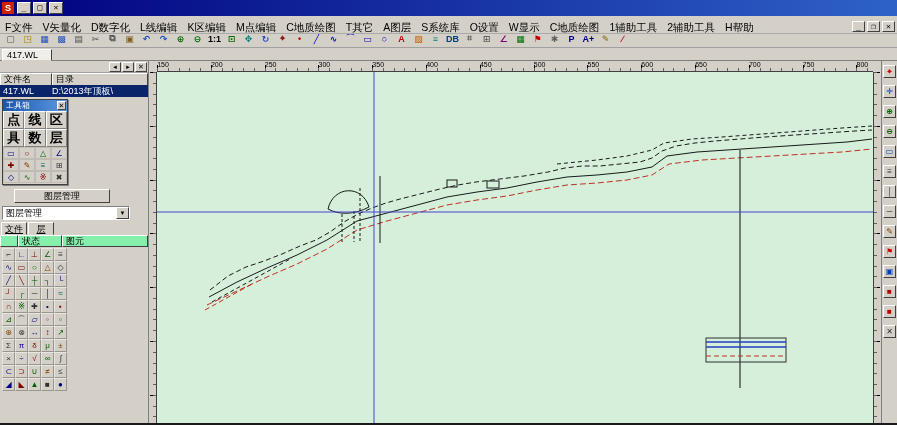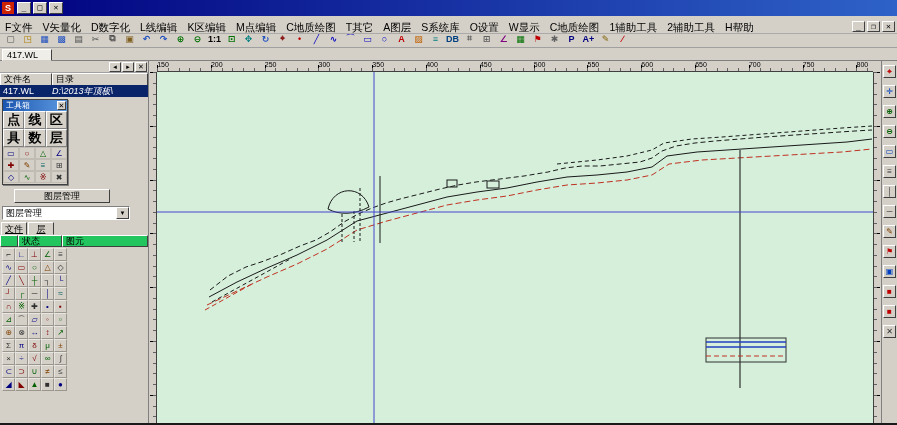--- a/index.html
+++ b/index.html
@@ -40,7 +40,7 @@
 .file-head .col{flex:0 0 auto;height:24px;background:#d4d0c8;border:1px solid;border-color:#fff #404040 #404040 #fff;font-size:9px;line-height:10px;padding-left:3px;}
 .file-row{position:absolute;left:0;top:24px;width:148px;height:12px;background:#0a246a;color:#fff;font-size:9px;line-height:12px;display:flex;white-space:nowrap;overflow:hidden;}
 .file-row .c1{width:52px;padding-left:3px;flex:0 0 auto;}
-.file-row .c2{flex:1;overflow:hidden;font-style:italic;}
+.file-row .c2{flex:1;overflow:hidden;}
 
 
 .lp-toolbox{position:absolute;left:2px;top:38px;width:66px;height:86px;background:#d4d0c8;border:1px solid #404040;box-shadow:1px 1px 0 #808080;}

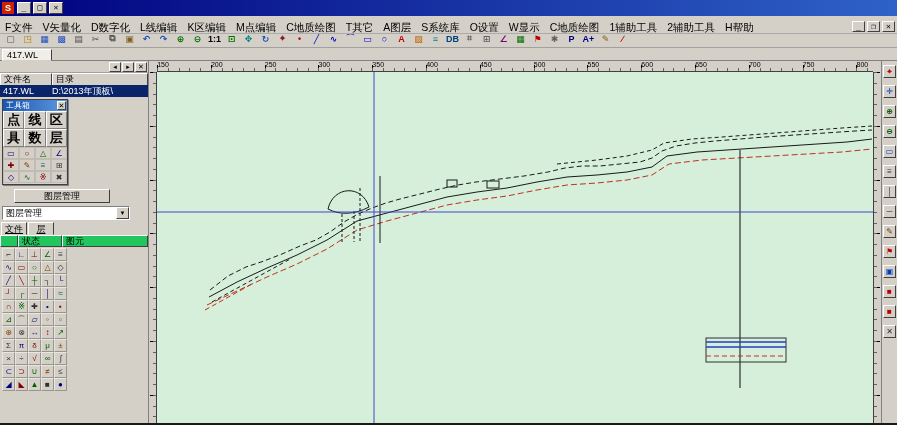--- a/index.html
+++ b/index.html
@@ -58,7 +58,7 @@
 .lp-tabs{position:absolute;left:1px;top:161px;height:13px;display:flex;gap:1px;text-decoration:underline;}
 .lp-tab{min-width:26px;height:13px;background:#d4d0c8;border:1px solid;border-color:#fff #404040 #d4d0c8 #fff;font-size:9px;text-align:center;line-height:12px;padding:0 3px;}
 .pal-head{position:absolute;left:0;top:174px;width:148px;height:12px;display:flex;}
-.pal-head .col{height:12px;background:#22c55e;border:1px solid;border-color:#fff #404040 #404040 #fff;font-size:9px;line-height:10px;padding-left:3px;}
+.pal-head .col{height:12px;background:#86efac;border:1px solid;border-color:#fff #404040 #404040 #fff;font-size:9px;line-height:10px;padding-left:3px;}
 .palette{position:absolute;left:2px;top:187px;width:67px;display:grid;grid-template-columns:repeat(5,13px);}
 .palette .gi{width:13px;height:13px;font-size:8px;display:flex;align-items:center;justify-content:center;background:#d4d0c8;border:1px solid;border-color:#e8e6e0 #9a968e #9a968e #e8e6e0;}
 

